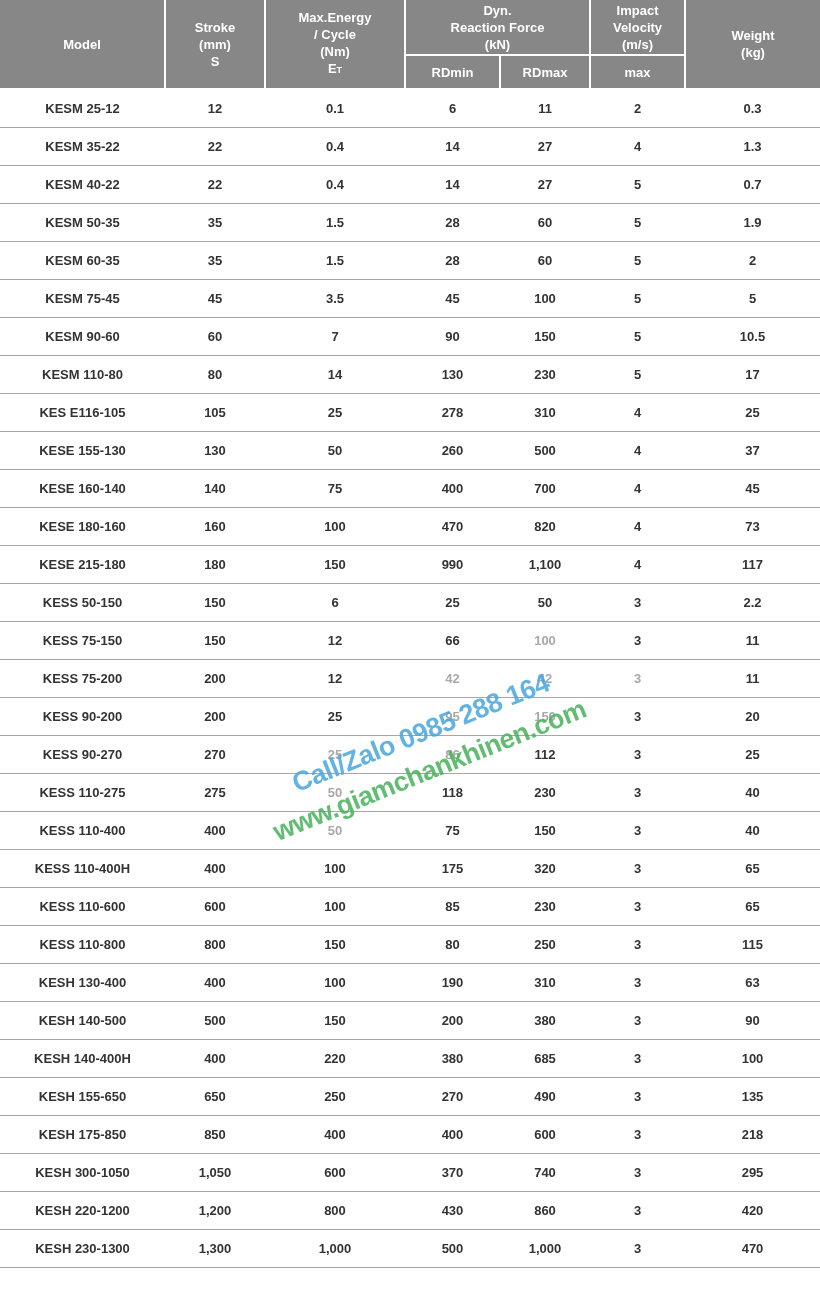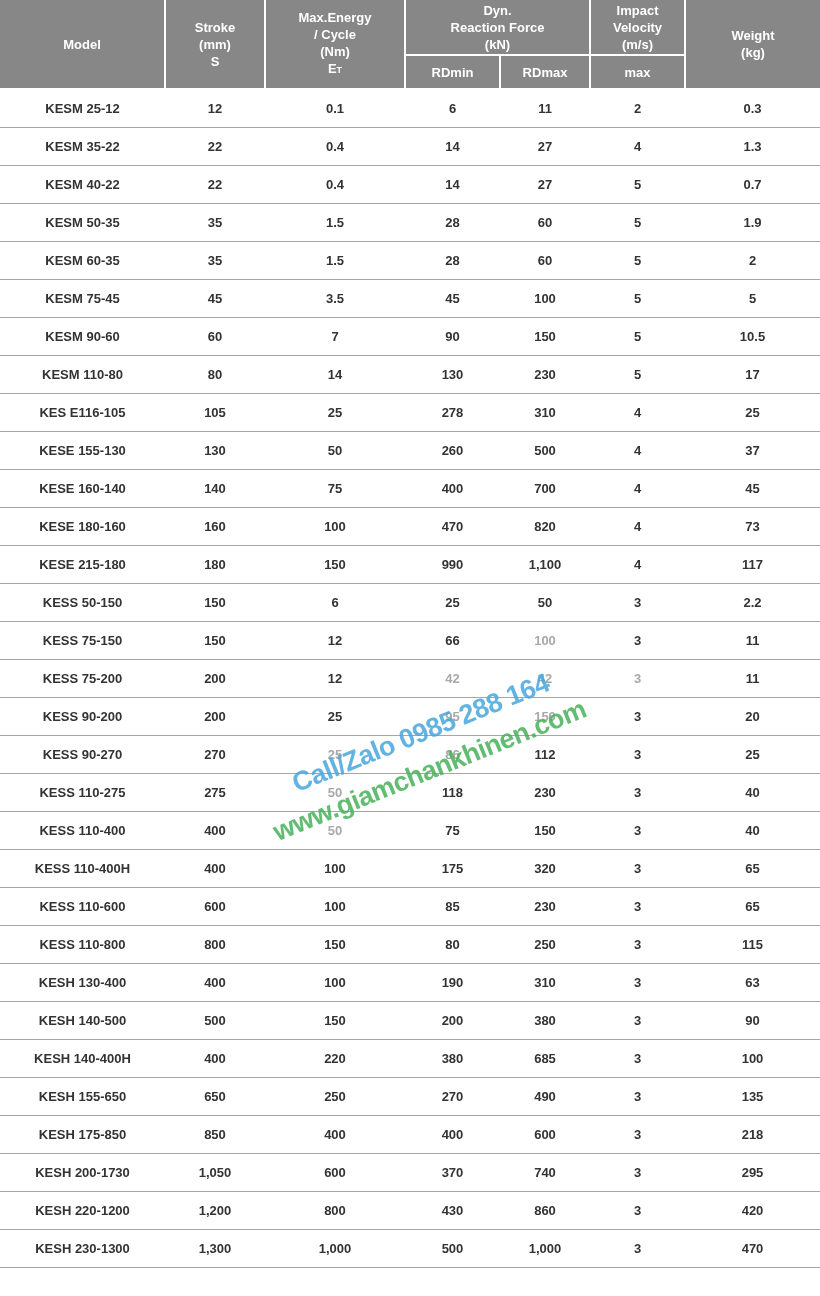--- a/index.html
+++ b/index.html
@@ -376,7 +376,7 @@
           <td>218</td>
         </tr>
         <tr>
-          <td>KESH 200-1730</td>
+          <td>KESH 300-1050</td>
           <td>1,050</td>
           <td>600</td>
           <td>370</td>

